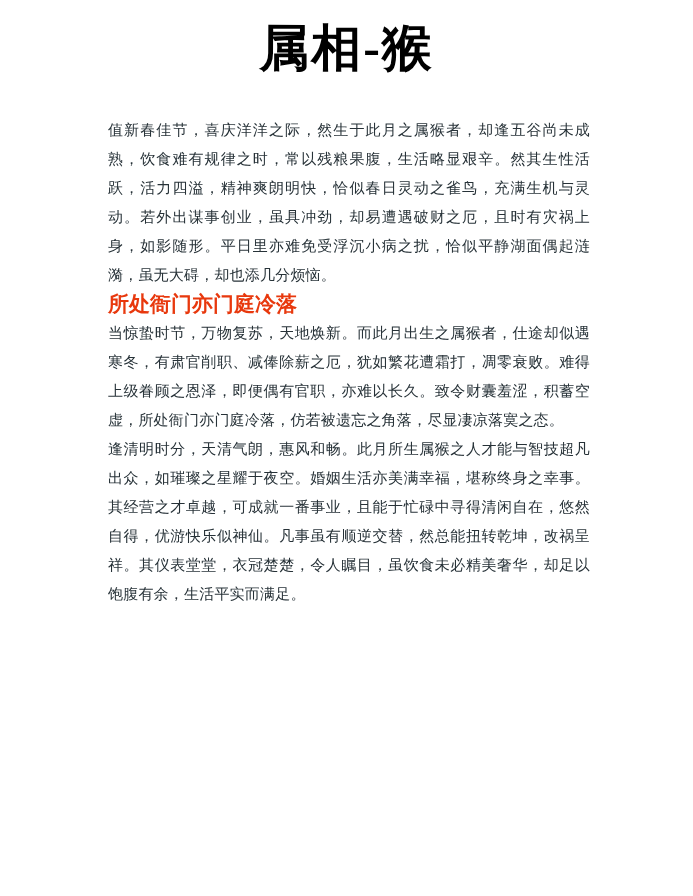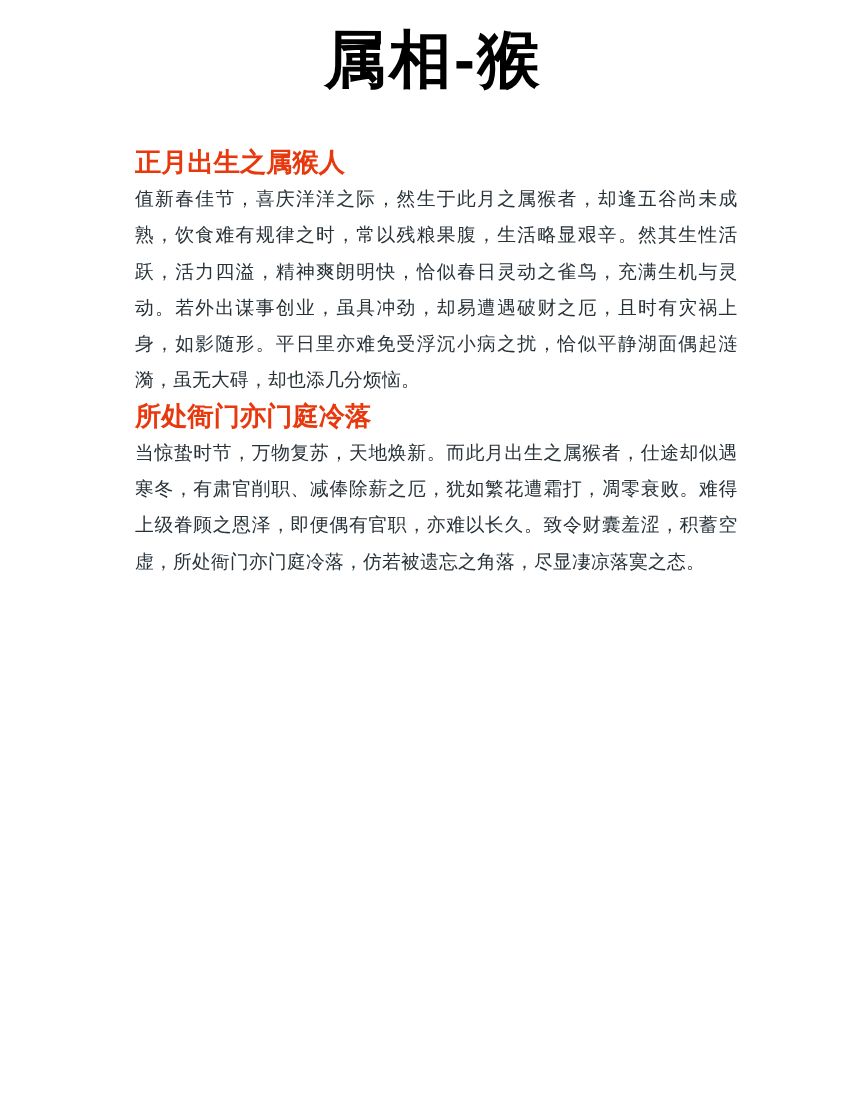--- a/index.html
+++ b/index.html
@@ -12,7 +12,7 @@
     width: 693px;
     height: 896px;
     background: var(--bg, #ffffff);
-    font-family: Liberation Sans, sans-serif;
+    font-family: Liberation Serif, serif;
     overflow: hidden;
     box-sizing: border-box;
   }

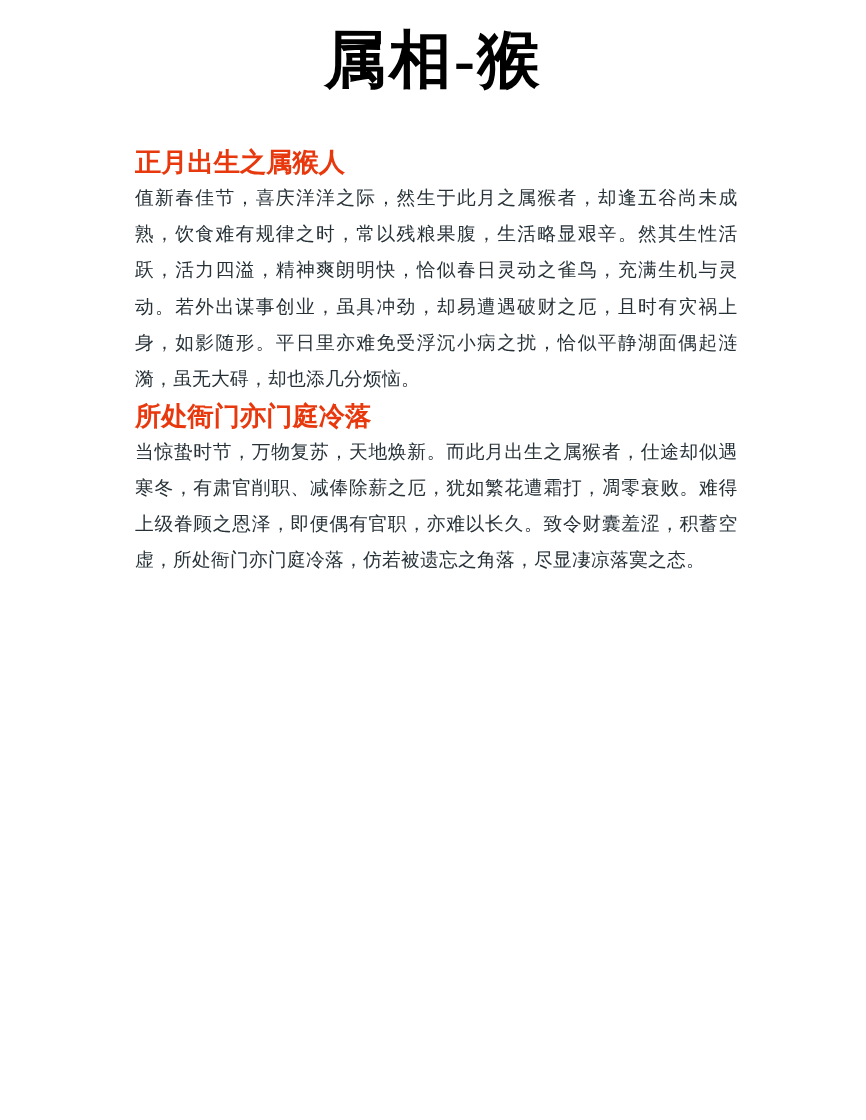--- a/index.html
+++ b/index.html
@@ -57,7 +57,6 @@
   <div class="content">
 
     <section class="section">
-      <h2 class="heading">正月出生之属猴人</h2>
       <p class="body">值新春佳节，喜庆洋洋之际，然生于此月之属猴者，却逢五谷尚未成熟，饮食难有规律之时，常以残粮果腹，生活略显艰辛。然其生性活跃，活力四溢，精神爽朗明快，恰似春日灵动之雀鸟，充满生机与灵动。若外出谋事创业，虽具冲劲，却易遭遇破财之厄，且时有灾祸上身，如影随形。平日里亦难免受浮沉小病之扰，恰似平静湖面偶起涟漪，虽无大碍，却也添几分烦恼。</p>
     </section>
 

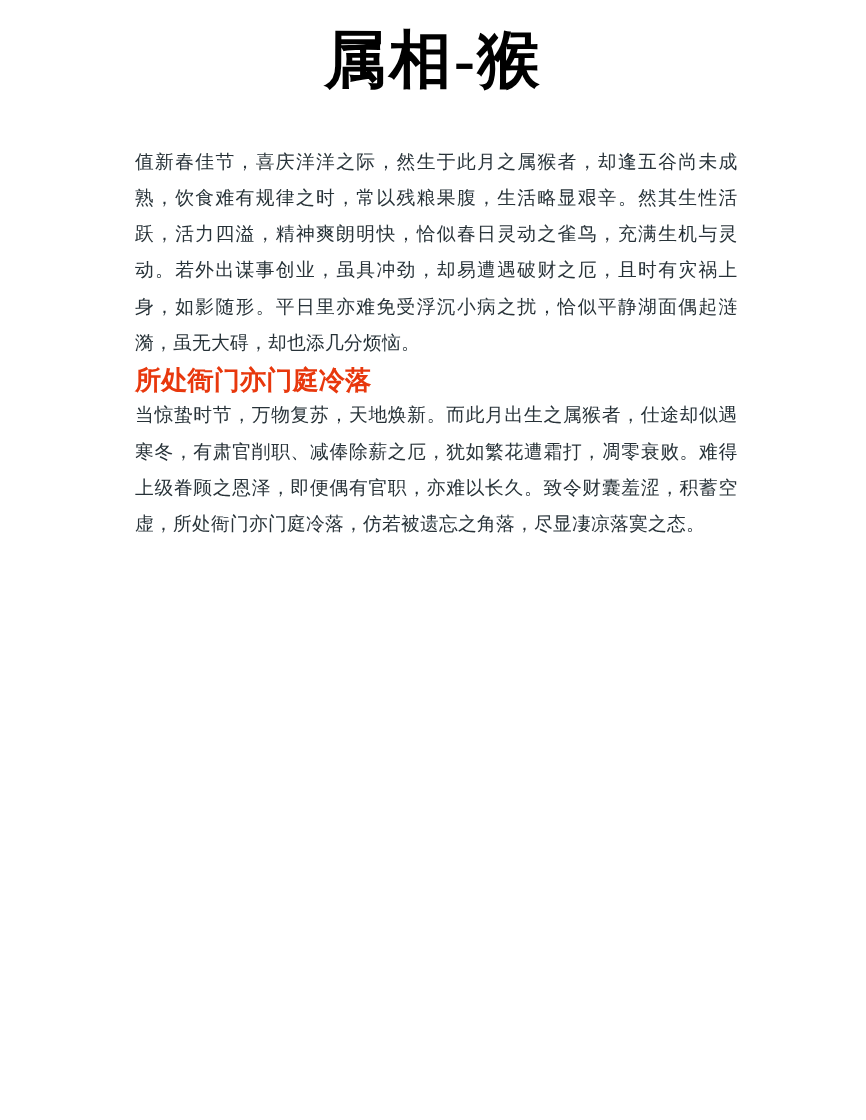--- a/index.html
+++ b/index.html
@@ -66,6 +66,7 @@
     </section>
 
     <section class="section">
+      <p class="body">逢清明时分，天清气朗，惠风和畅。此月所生属猴之人才能与智技超凡出众，如璀璨之星耀于夜空。婚姻生活亦美满幸福，堪称终身之幸事。其经营之才卓越，可成就一番事业，且能于忙碌中寻得清闲自在，悠然自得，优游快乐似神仙。凡事虽有顺逆交替，然总能扭转乾坤，改祸呈祥。其仪表堂堂，衣冠楚楚，令人瞩目，虽饮食未必精美奢华，却足以饱腹有余，生活平实而满足。</p>
     </section>
 
   </div>

